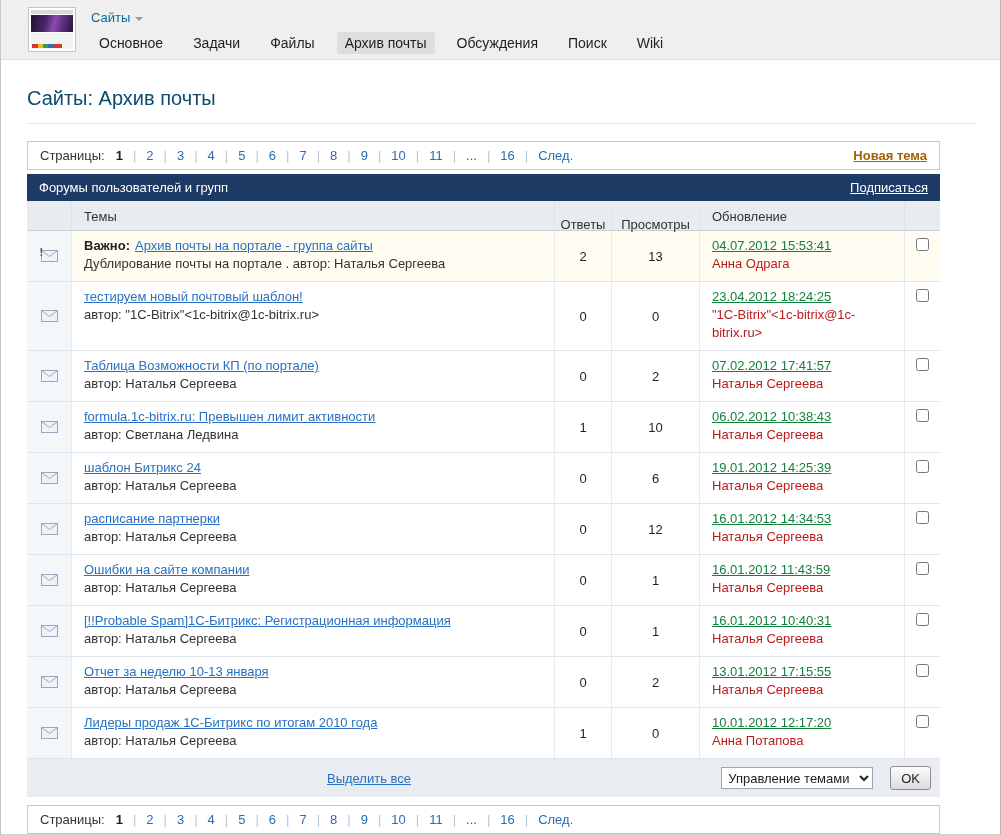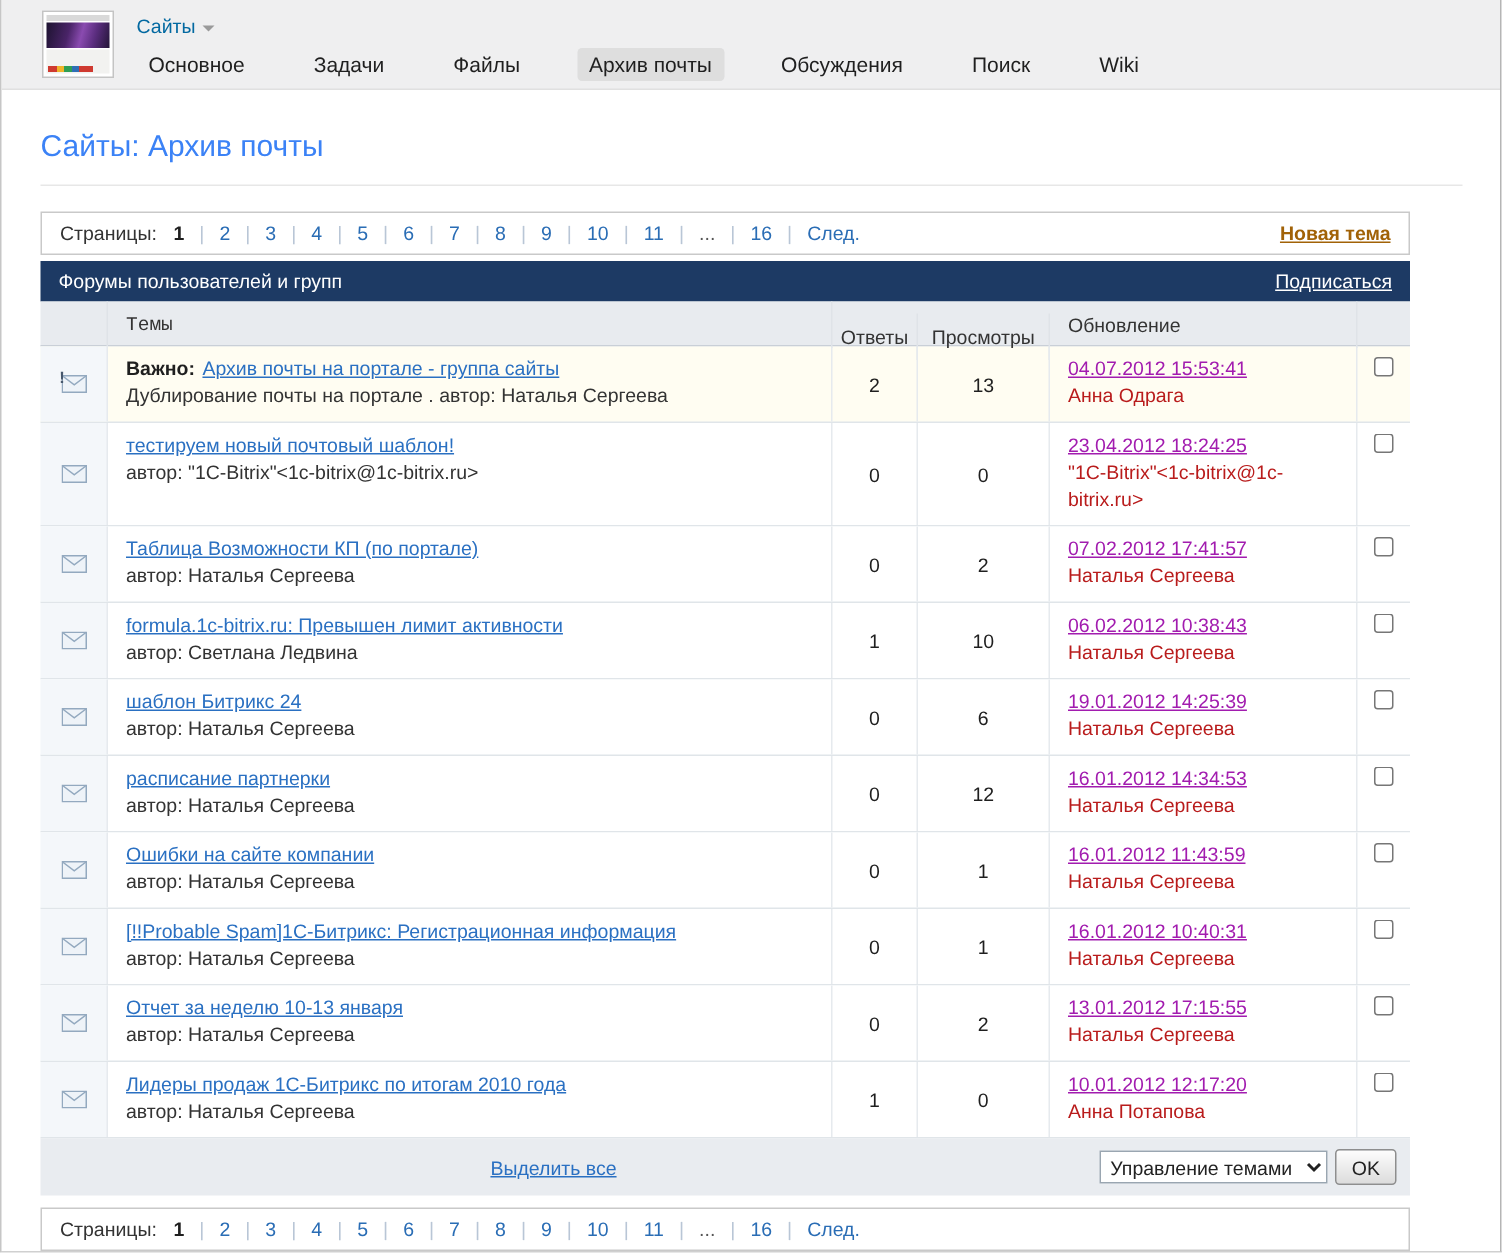--- a/index.html
+++ b/index.html
@@ -29,7 +29,7 @@
   .nav { padding-top:3px; }
   .site-select { display:flex; align-items:center; gap:5px; color:#0369a1; font-size:13px; cursor:pointer; margin-bottom:7px; }
   .caret { width:0; height:0; border-left:4px solid transparent; border-right:4px solid transparent; border-top:4px solid #9a9a9a; margin-top:2px; }
-  .tabs { display:flex; gap:30px; font-size:14px; color:#1f1f1f; }
+  .tabs { display:flex; gap:14px; font-size:14px; color:#1f1f1f; }
   .tab { padding:3px 8px; border-radius:3px; cursor:pointer; white-space:nowrap; }
   .tab.active { background:#dedede; }
   

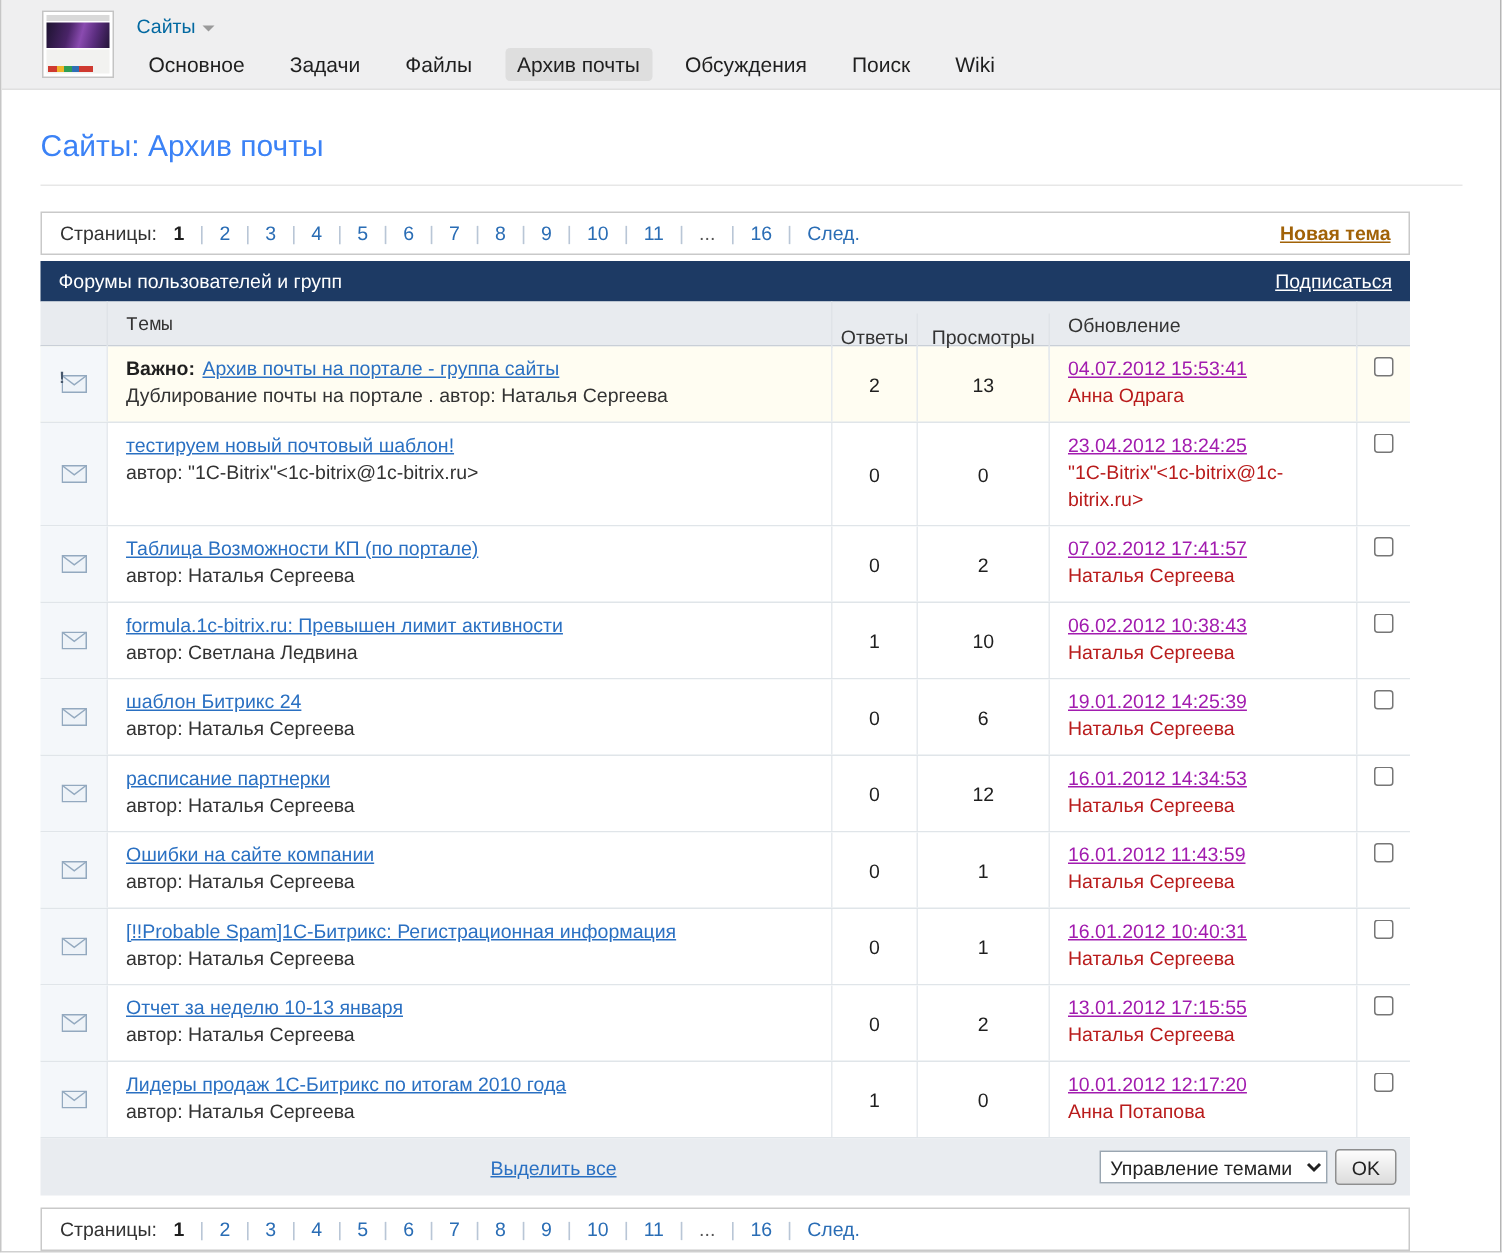--- a/index.html
+++ b/index.html
@@ -34,7 +34,7 @@
   .tab.active { background:#dedede; }
   
   .content { margin:0 0 0 26px; width:913px; }
-  h1 { font-size:20px; font-weight:400; color:#3b82f6; margin:27px 0 13px 0; }
+  h1 { font-size:20px; font-weight:400; color:#0c4a6e; margin:27px 0 13px 0; }
   .title-rule { border:0; border-top:1px solid #e7e7e7; margin:0 0 17px 0; width:948px; }
   .pagebox {
     border:1px solid #c9c9c9; padding:6px 12px; display:flex; align-items:center;

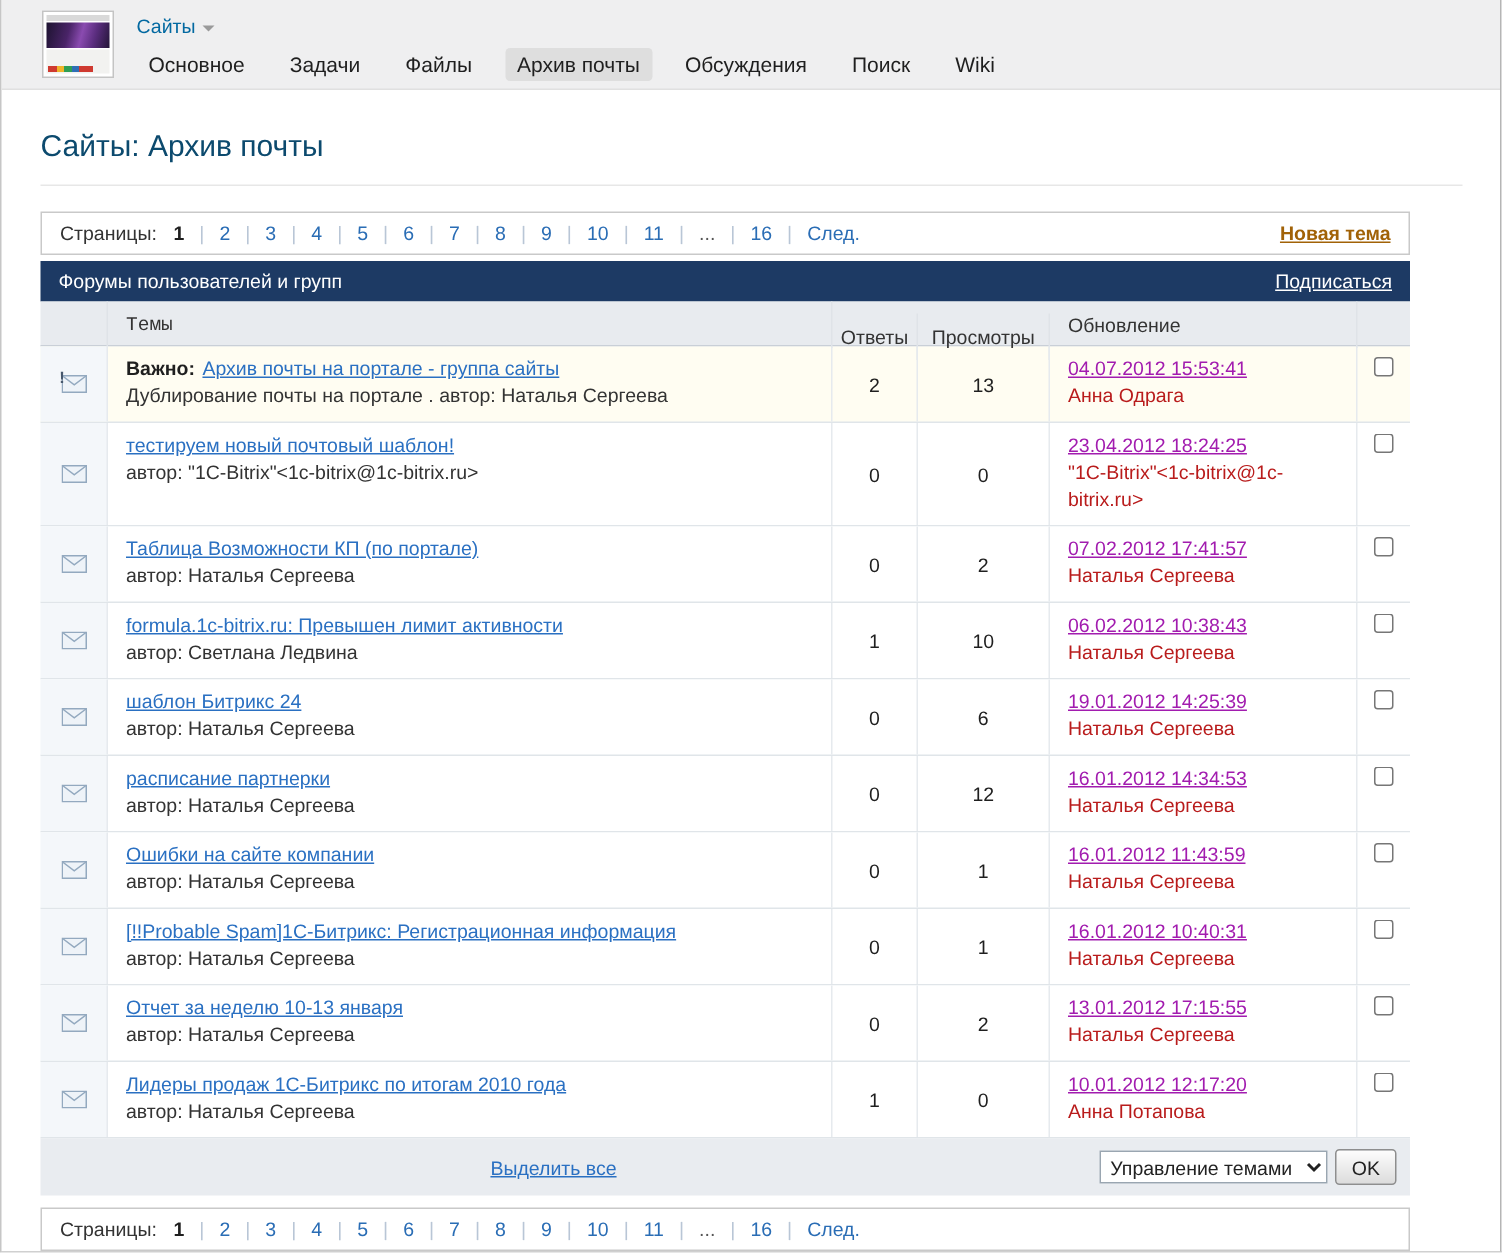--- a/index.html
+++ b/index.html
@@ -61,7 +61,7 @@
   }
   .thead > div { height:100%; display:flex; align-items:center; border-right:1px solid #dfe3e8; }
   .thead > div:last-child { border-right:none; }
-  .h-topics { padding-left:12px;font-family:Liberation Mono, monospace; }
+  .h-topics { padding-left:12px; }
   .h-replies, .h-views { justify-content:center;margin-top:16px; }
   .h-upd { padding-left:12px; }
   .row { border-bottom:1px solid #e0e5e9; background:#fff; }

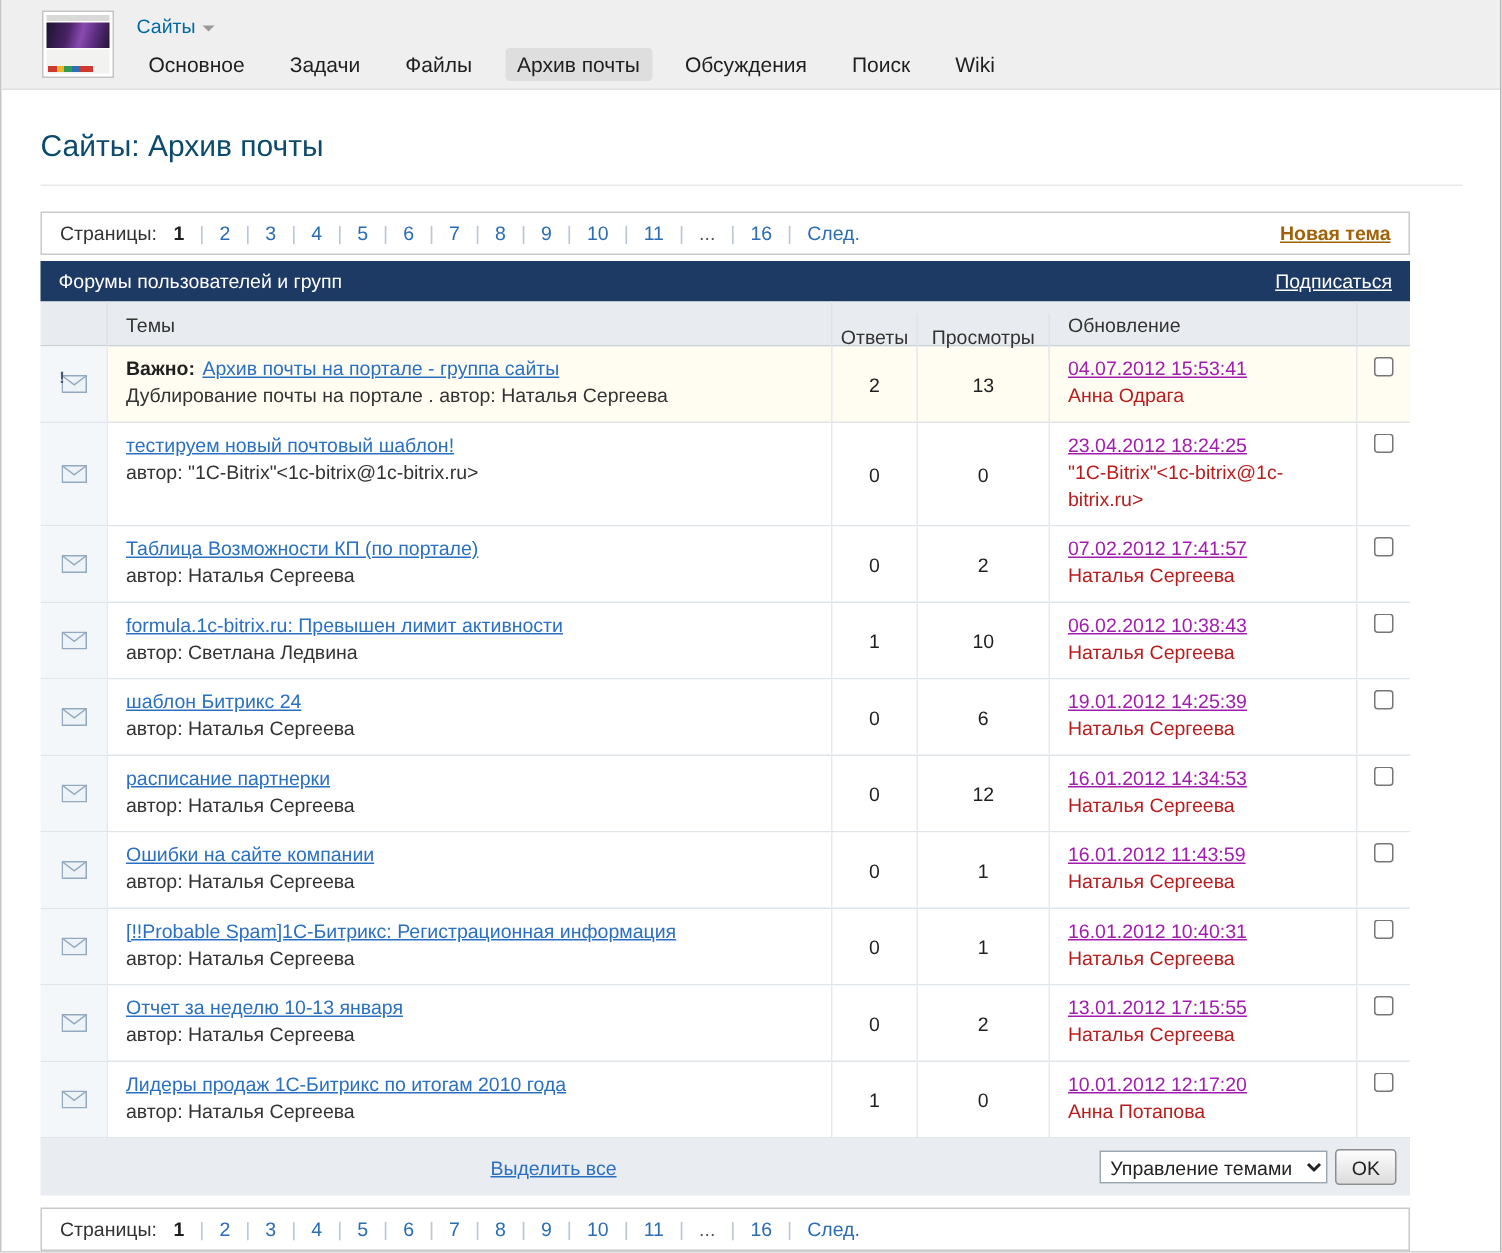--- a/index.html
+++ b/index.html
@@ -81,7 +81,7 @@
   .t2 { color:#333; }
   .num { display:flex; align-items:center; justify-content:center; color:#1f1f1f; }
   .upd { padding:6px 8px 8px 12px; line-height:18px; }
-  .upd a { color:#a21caf; text-decoration:underline; cursor:pointer; }
+  .upd a { color:#15803d; text-decoration:underline; cursor:pointer; }
   .uname { color:#b91c1c; }
   .chk { padding-top:7px; display:flex; justify-content:center; align-items:flex-start; }
   input[type="checkbox"] { width:13px; height:13px; margin:0; cursor:pointer; }

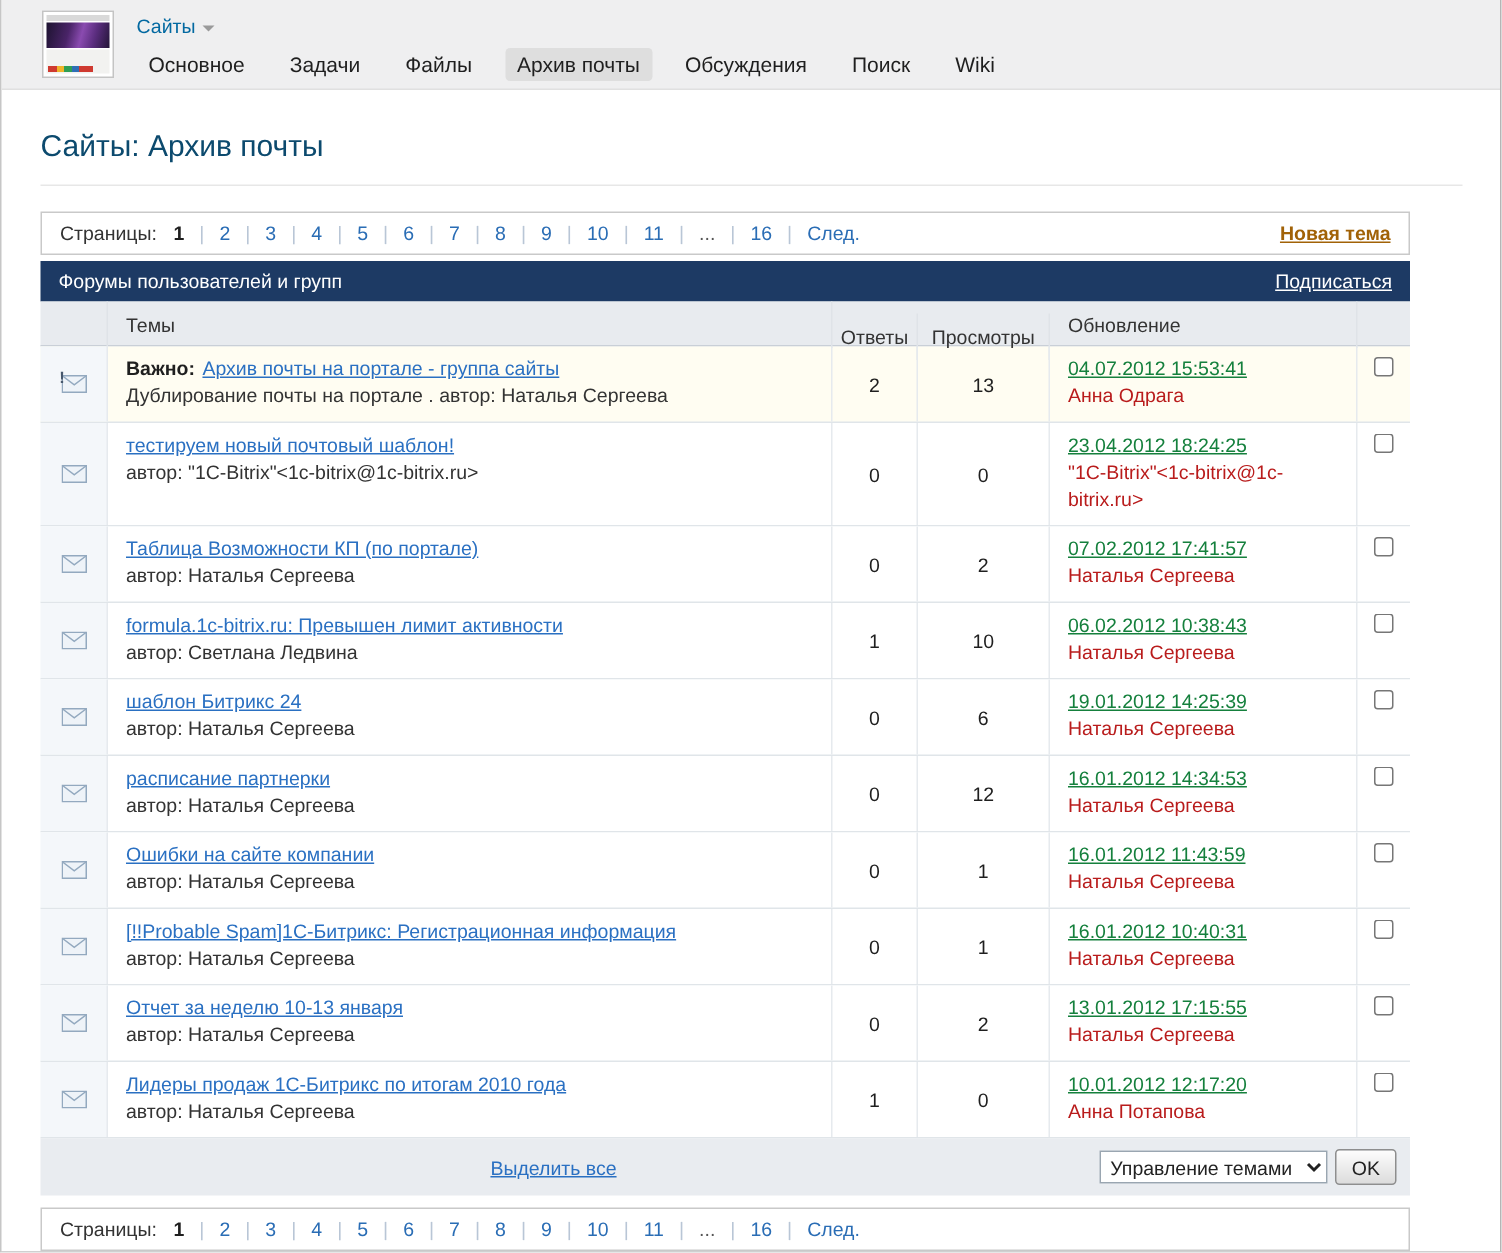--- a/index.html
+++ b/index.html
@@ -88,7 +88,7 @@
   
   .tfoot { background:#e9ecf0; height:38px; position:relative; display:flex; align-items:center; }
   .select-all { position:absolute; left:342px; transform:translateX(-50%); color:#2a70c2; text-decoration:underline; cursor:pointer; }
-  .controls { margin-left:auto; display:flex; align-items:center; gap:5px; padding-right:9px; }
+  .controls { margin-left:auto; display:flex; align-items:center; gap:17px; padding-right:9px; }
   .controls select {
     height:22px; font-size:13px; font-family:inherit; color:#222;
     border:1px solid #9aa6b1; background:#fff; padding:0 2px; width:152px; cursor:pointer;

